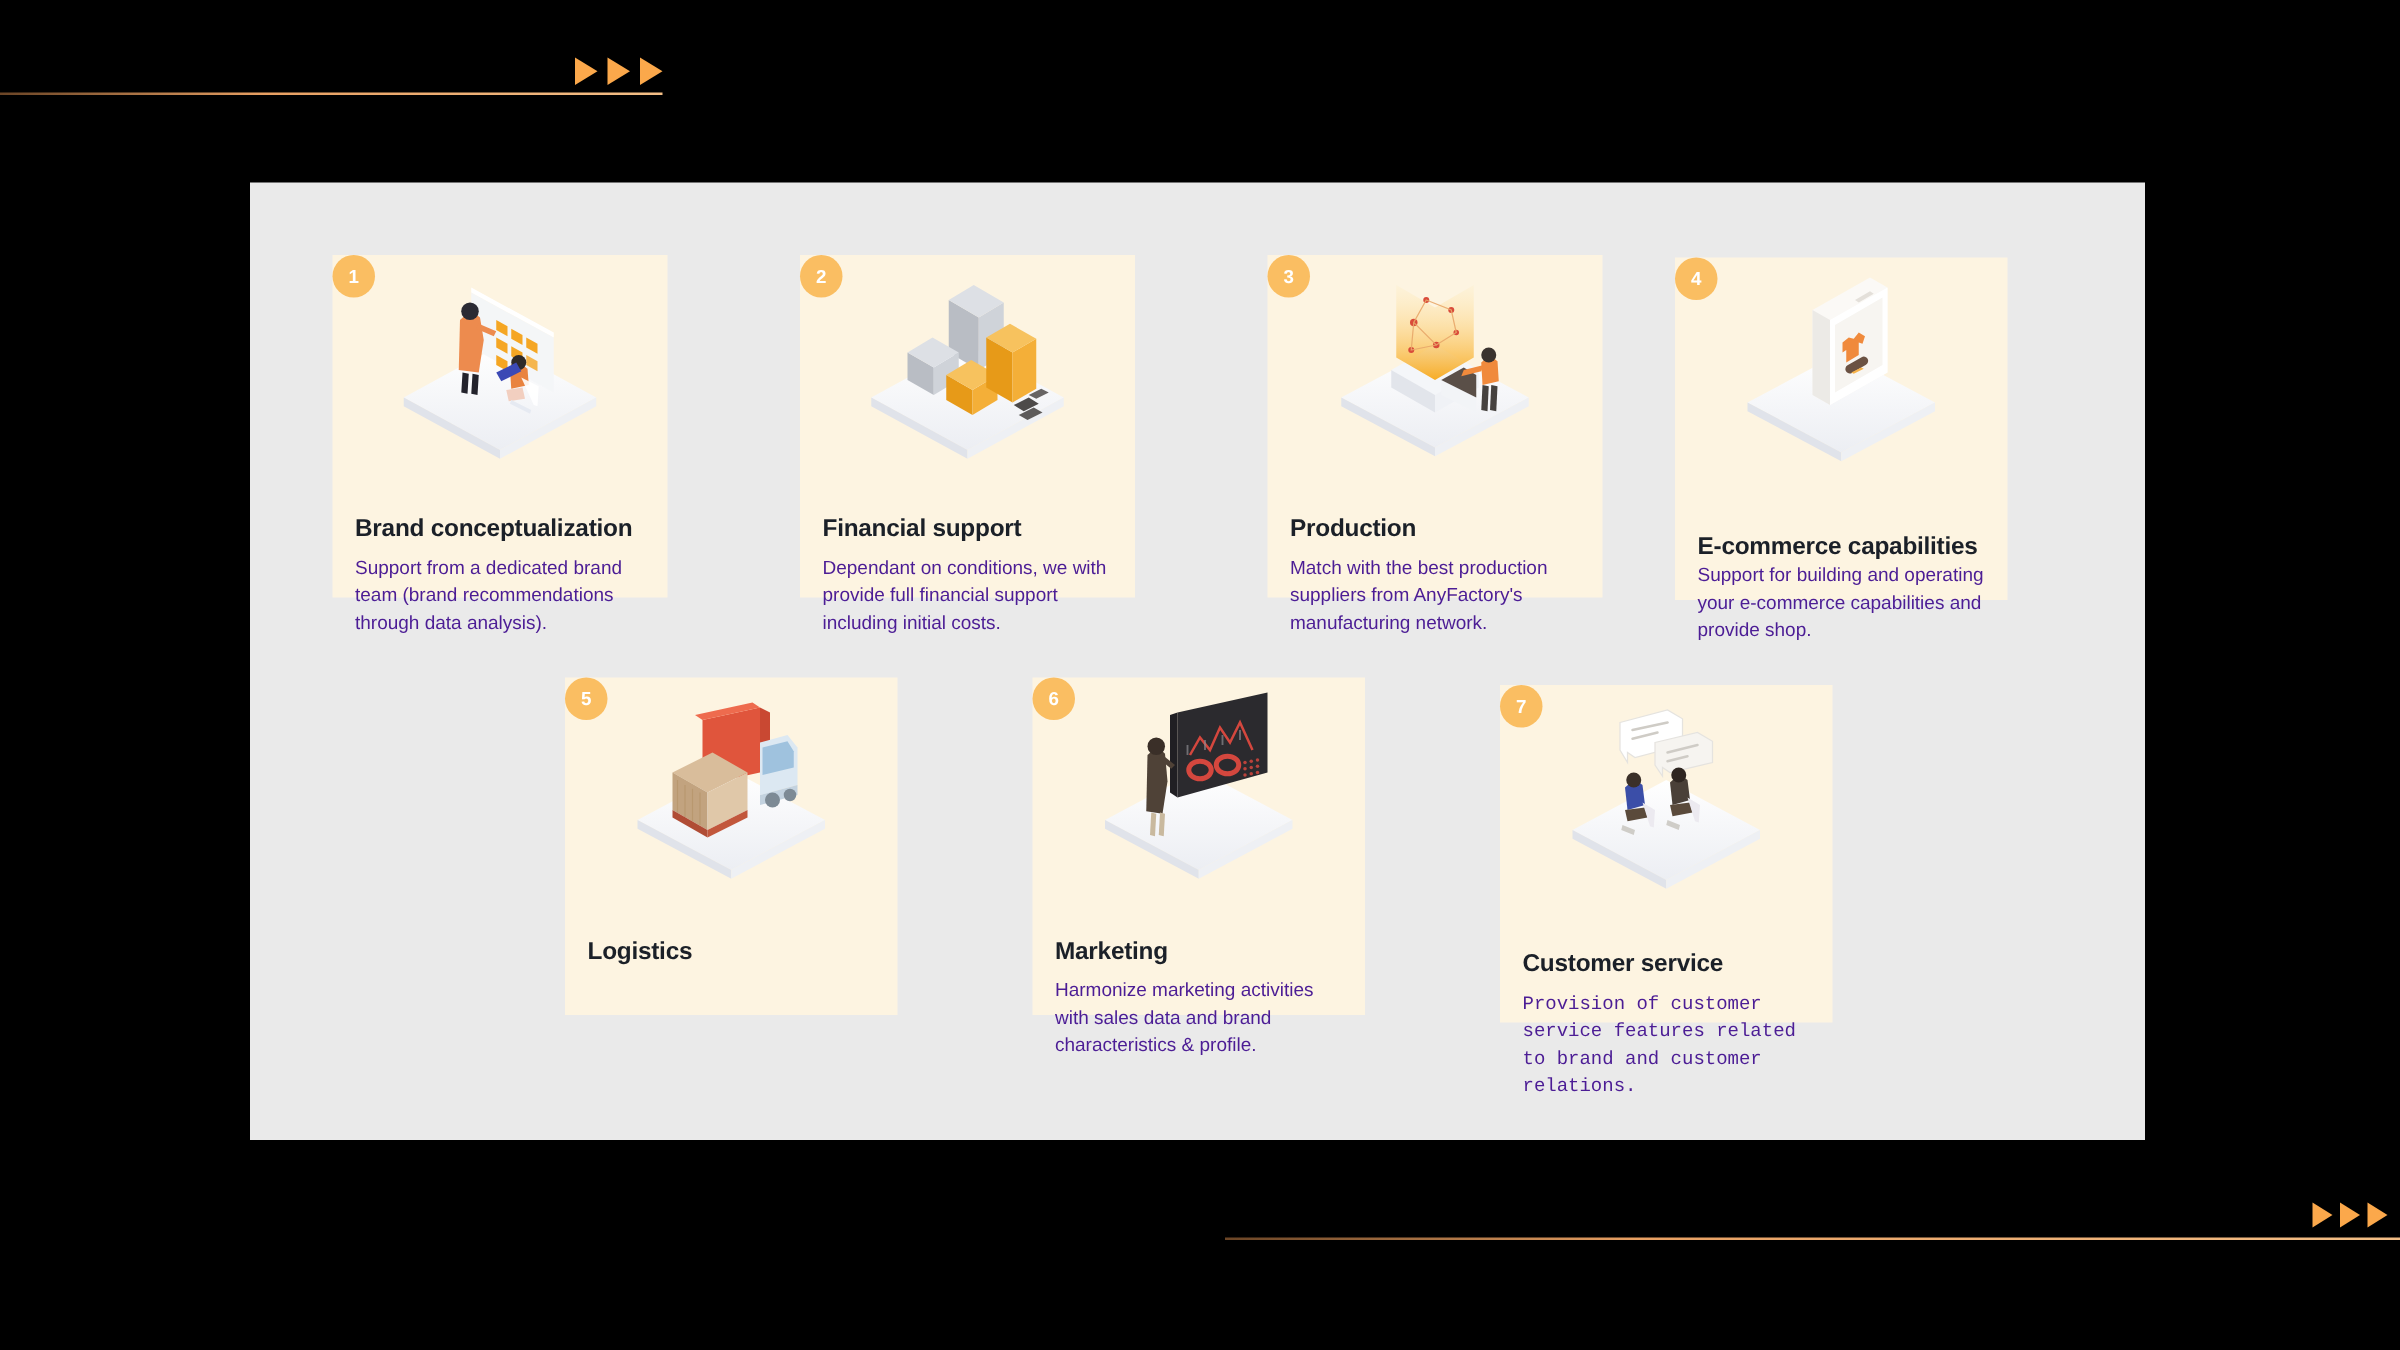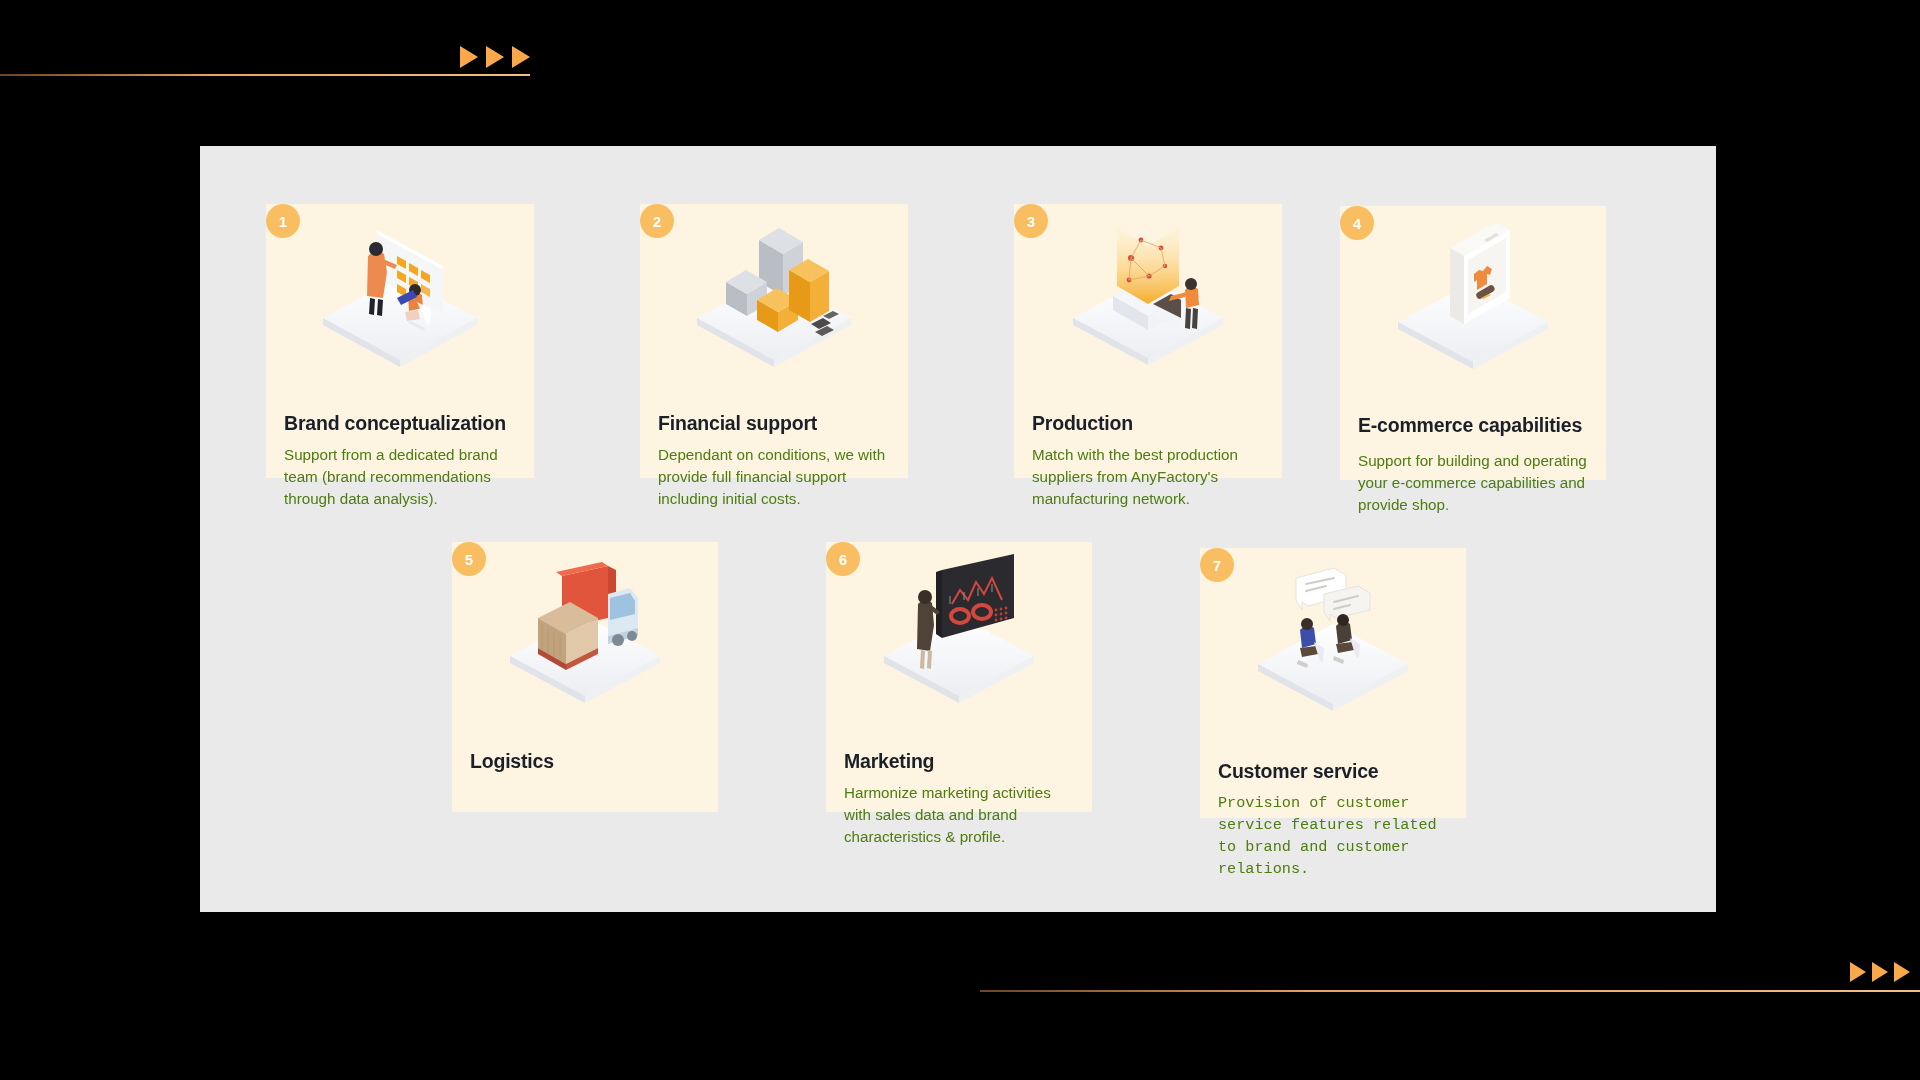--- a/index.html
+++ b/index.html
@@ -85,7 +85,7 @@
   #card-6 { left: 626px; top: 396px; width: 266px; height: 270px; }
   #card-7 { left: 1000px;top: 402px; width: 266px; height: 270px; }
 
-  #card-4 .card-title { top: 208px; text-align: center; }
+  #card-4 .card-title { top: 220px; text-align: center; }
   #card-4 .card-desc  { top: 244px; }
   #card-7 .card-title { top: 212px; }
   #card-7 .card-desc  { top: 244px; font-family: Liberation Mono, monospace; }

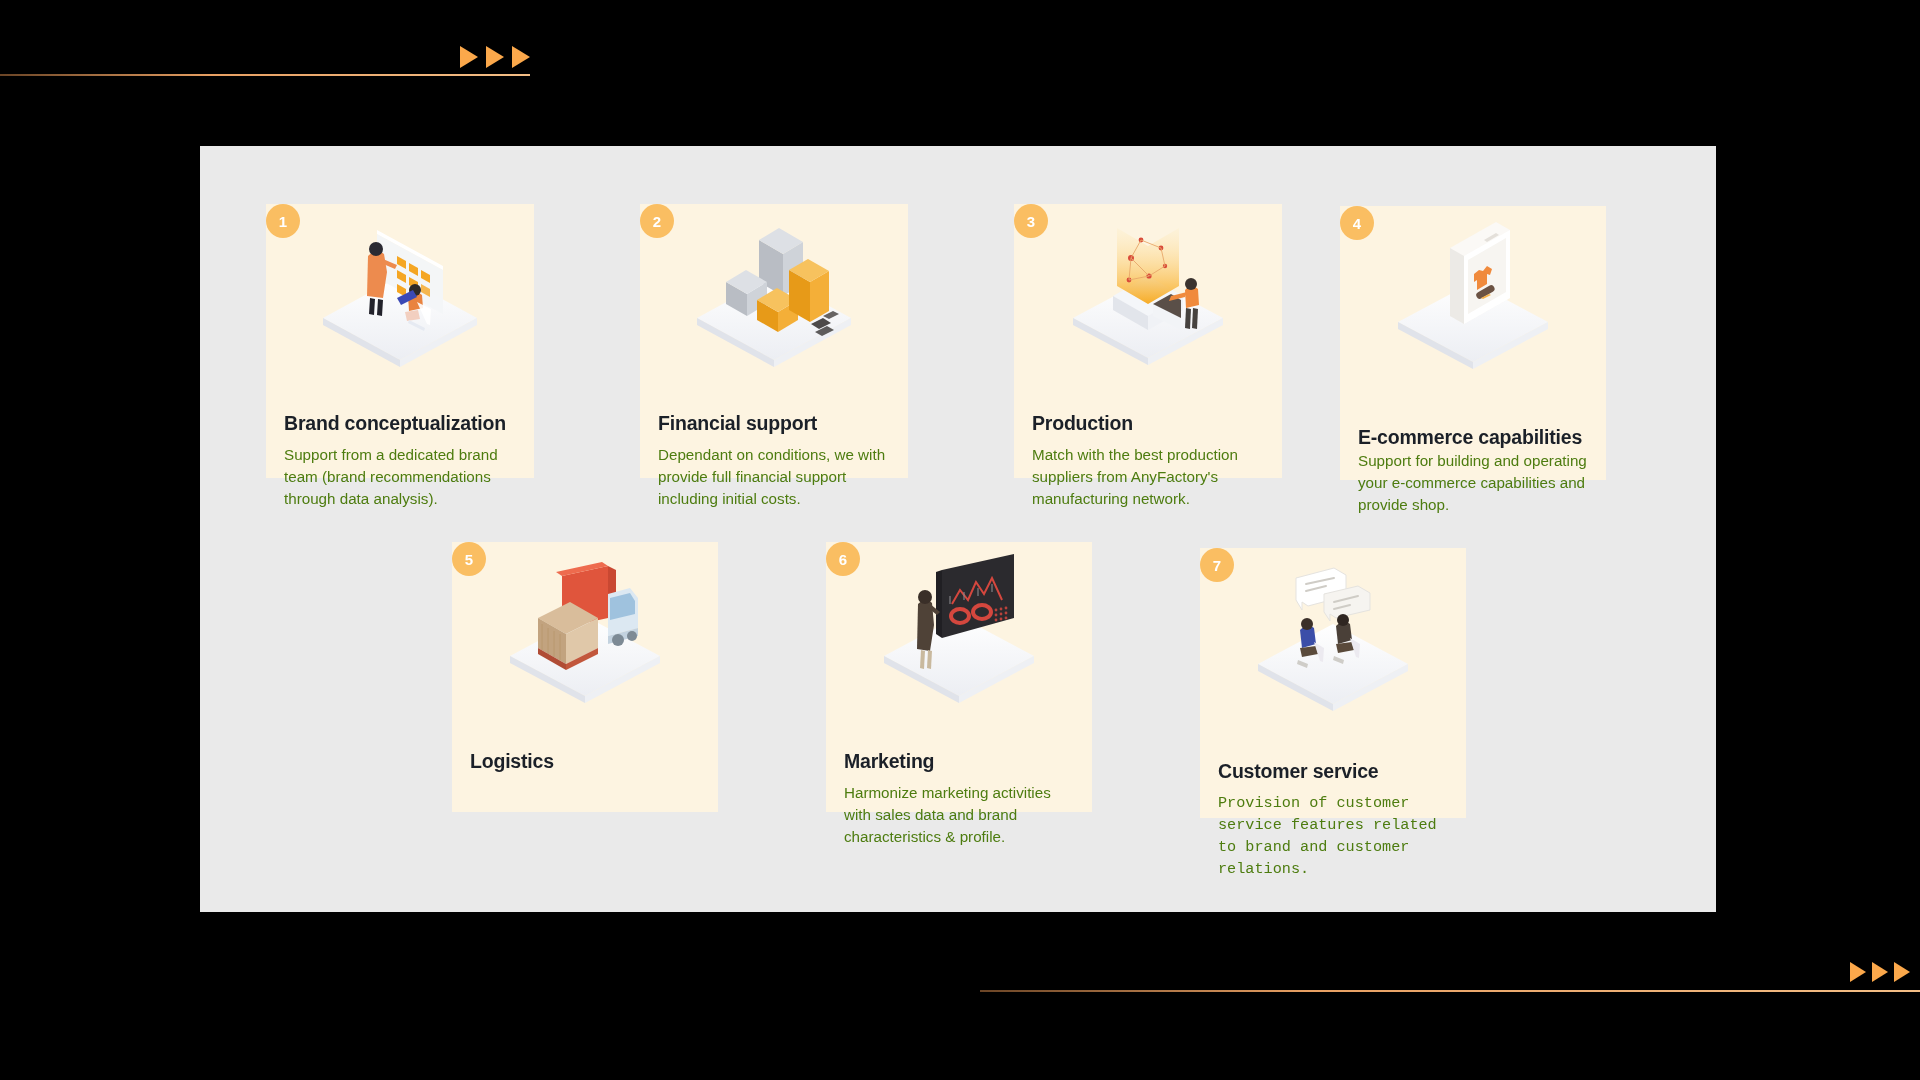--- a/index.html
+++ b/index.html
@@ -73,7 +73,7 @@
     position: absolute;
     font-size: 15.2px;
     line-height: 22px;
-    color: #4d7c0f;
+    color: #4c1d95;
   }
 
   

